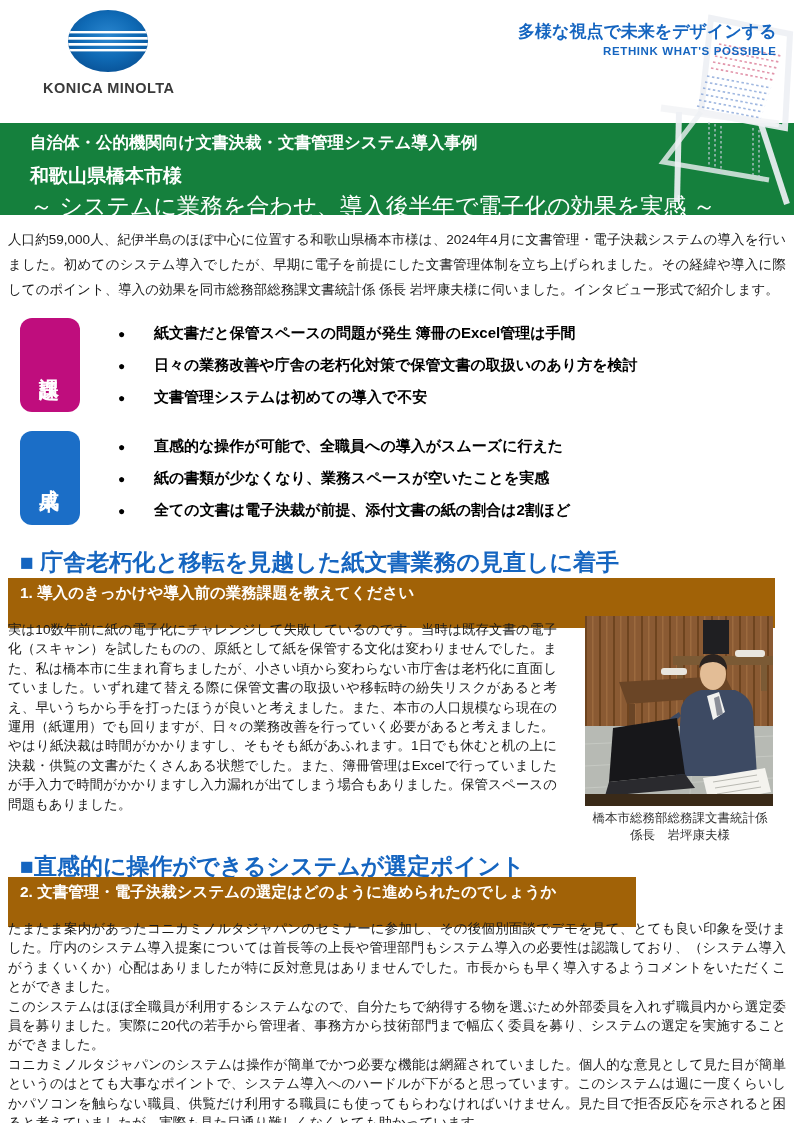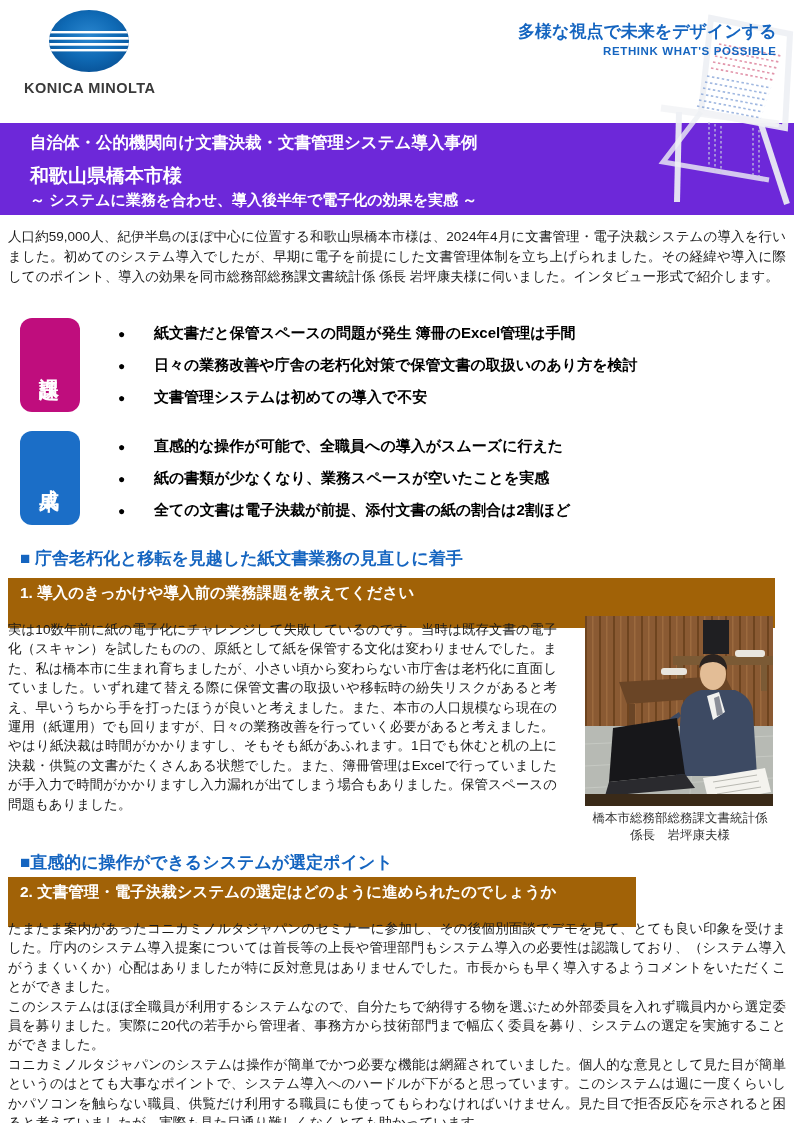--- a/index.html
+++ b/index.html
@@ -11,7 +11,7 @@
 
   
   .top-area { position:relative; height:123px; background:#fff; }
-  .logo-block { position:absolute; left:24px; top:8px; width:130px; text-align:center; }
+  .logo-block { position:absolute; left:43px; top:8px; width:130px; text-align:center; }
   .logo-globe { display:block; margin:0 auto; }
   .logo-text { margin-top:4px; font-weight:bold; font-size:14.5px; letter-spacing:.5px; color:#3a3a3a; white-space:nowrap; }
   .tagline-block { position:absolute; left:518px; top:20px; text-align:right; z-index:3; }

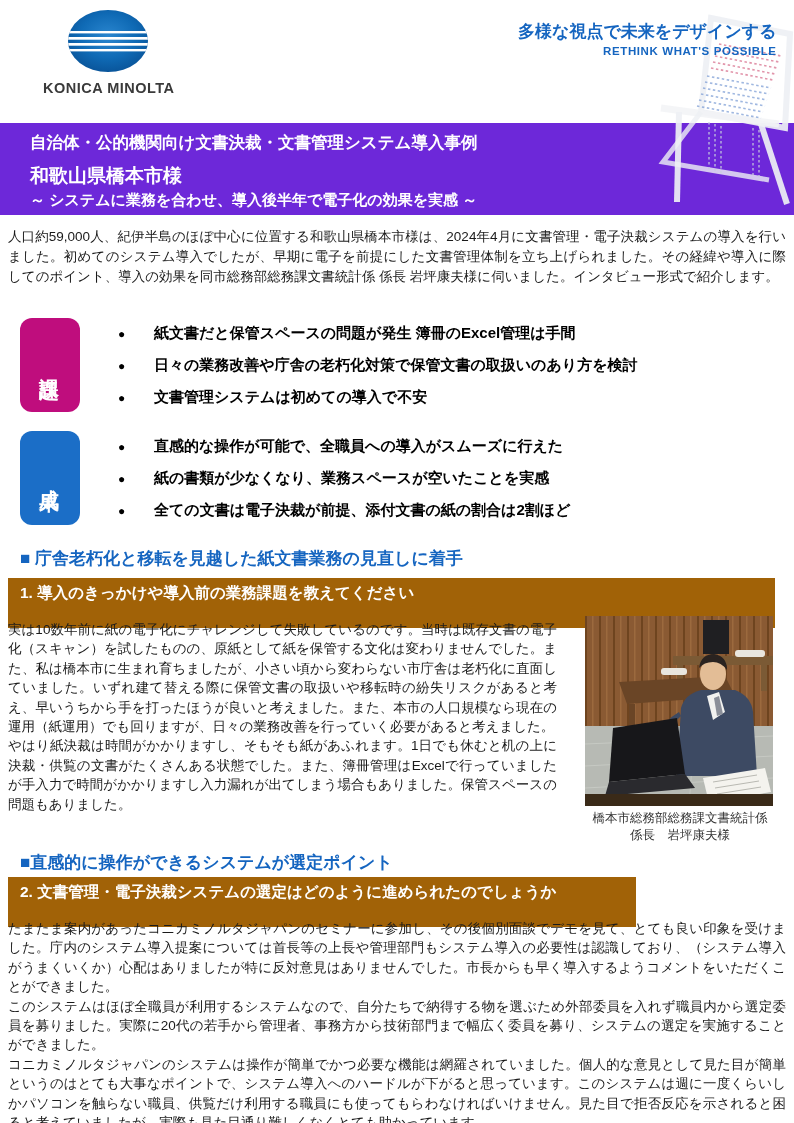--- a/index.html
+++ b/index.html
@@ -20,7 +20,7 @@
   .wireframe { position:absolute; right:0; top:12px; z-index:2; }
 
   
-  .title-band { position:absolute; left:0; top:123px; width:794px; height:92px; background:#6d28d9; color:#fff; padding:9px 0 0 30px; z-index:1; }
+  .title-band { position:absolute; left:0; top:123px; width:794px; height:92px; background:#15803d; color:#fff; padding:9px 0 0 30px; z-index:1; }
   .title-category { font-size:16.5px; font-weight:bold; }
   .title-customer { font-size:19px; font-weight:bold; margin-top:9px; }
   .title-subtitle { font-size:15px; font-weight:bold; margin-top:2px; }

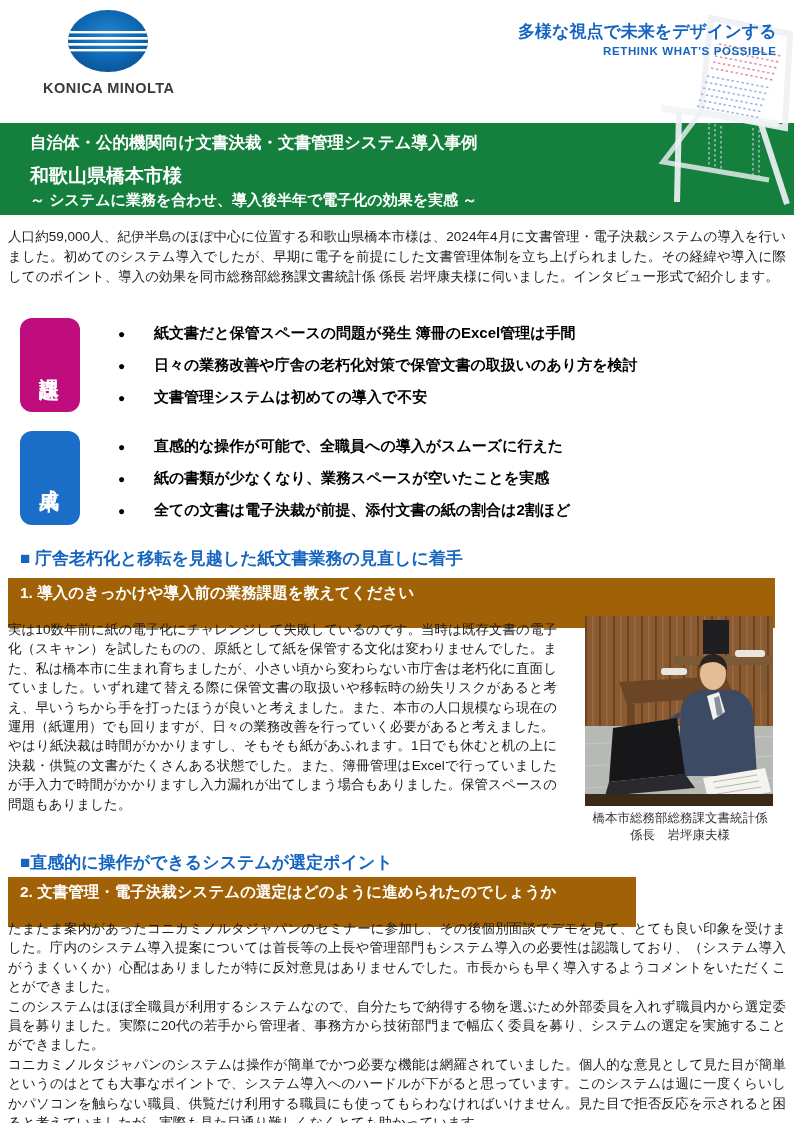--- a/index.html
+++ b/index.html
@@ -23,7 +23,7 @@
   .title-band { position:absolute; left:0; top:123px; width:794px; height:92px; background:#15803d; color:#fff; padding:9px 0 0 30px; z-index:1; }
   .title-category { font-size:16.5px; font-weight:bold; }
   .title-customer { font-size:19px; font-weight:bold; margin-top:9px; }
-  .title-subtitle { font-size:15px; font-weight:bold; margin-top:2px; }
+  .title-subtitle { font-size:23px; font-weight:normal; margin-top:2px; }
 
   
   .intro { margin:227px 8px 0 8px; position:absolute; top:0; left:0; width:778px; font-size:13.5px; line-height:20px; color:#1a1a1a; text-align:justify; }

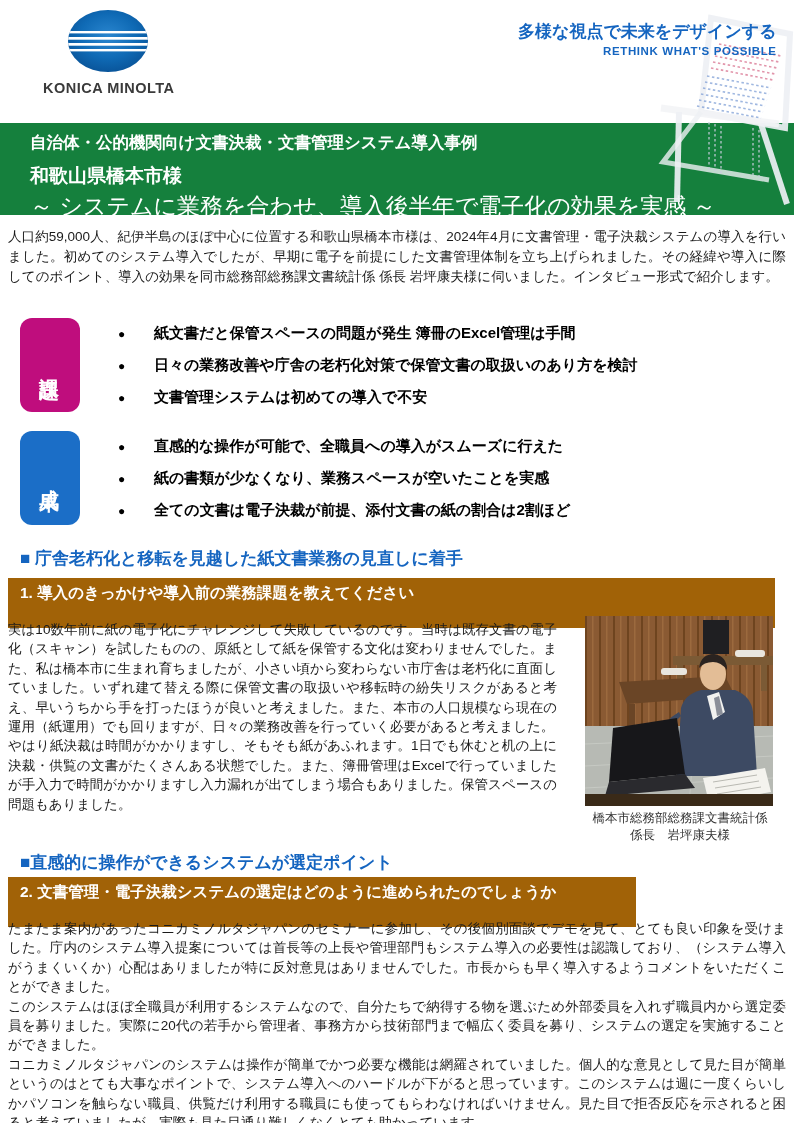--- a/index.html
+++ b/index.html
@@ -26,7 +26,7 @@
   .title-subtitle { font-size:23px; font-weight:normal; margin-top:2px; }
 
   
-  .intro { margin:227px 8px 0 8px; position:absolute; top:0; left:0; width:778px; font-size:13.5px; line-height:20px; color:#1a1a1a; text-align:justify; }
+  .intro { margin:227px 8px 0 8px; position:absolute; top:0; left:0; width:778px; font-size:13.5px; line-height:25px; color:#1a1a1a; text-align:justify; }
 
   
   .cr-row { position:absolute; left:20px; width:754px; display:flex; align-items:center; }

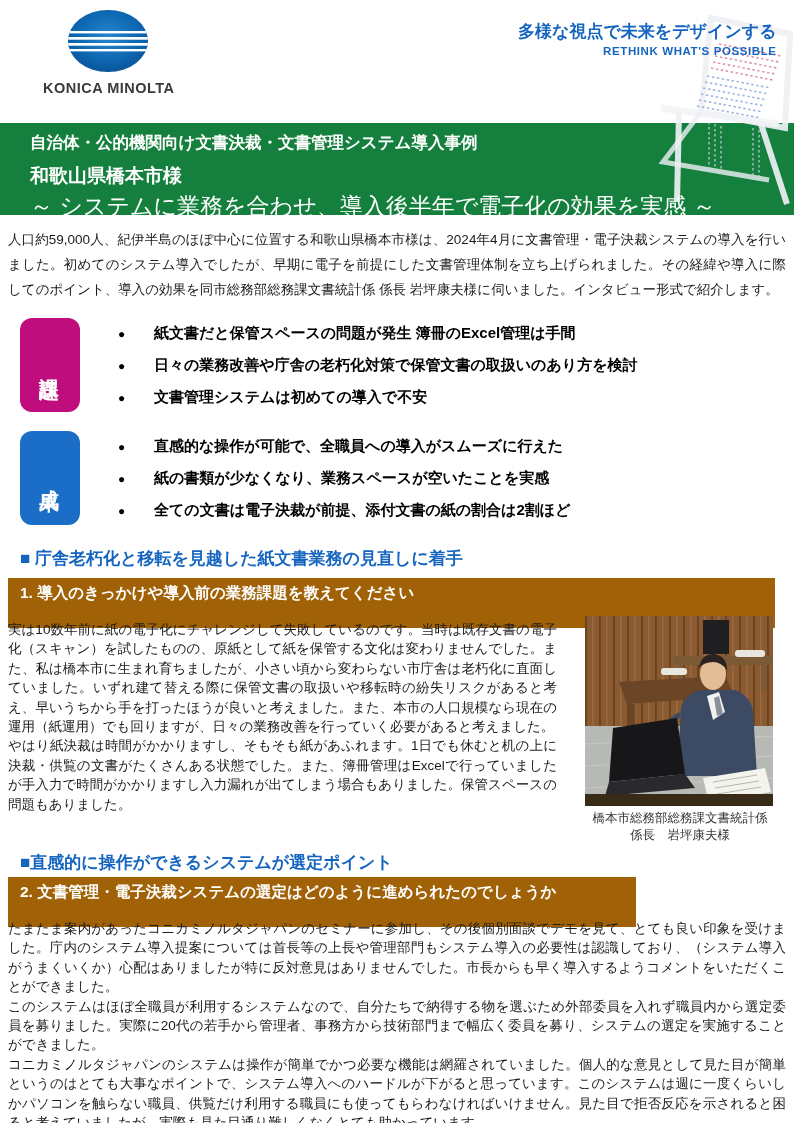--- a/index.html
+++ b/index.html
@@ -46,7 +46,7 @@
   .cr-text { font-size:15px; font-weight:bold; color:#000; }
 
   
-  .section-heading { position:absolute; left:20px; color:#1565c0; font-size:17px; font-weight:bold; white-space:nowrap; }
+  .section-heading { position:absolute; left:20px; color:#1565c0; font-size:23px; font-weight:bold; white-space:nowrap; }
   .heading-1 { top:547px; }
   .heading-2 { top:851px; }
   .q-bar { position:absolute; left:8px; background:#a16207; color:#fff; font-size:15.5px; font-weight:bold; padding:5px 0 24px 12px; }

